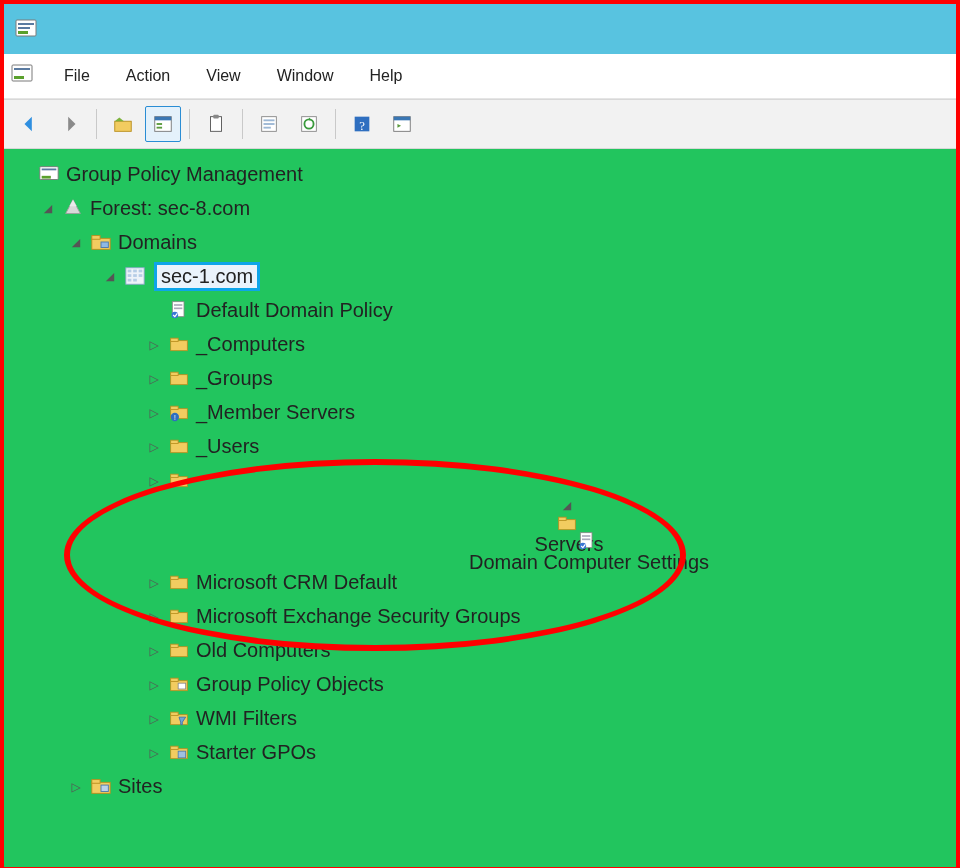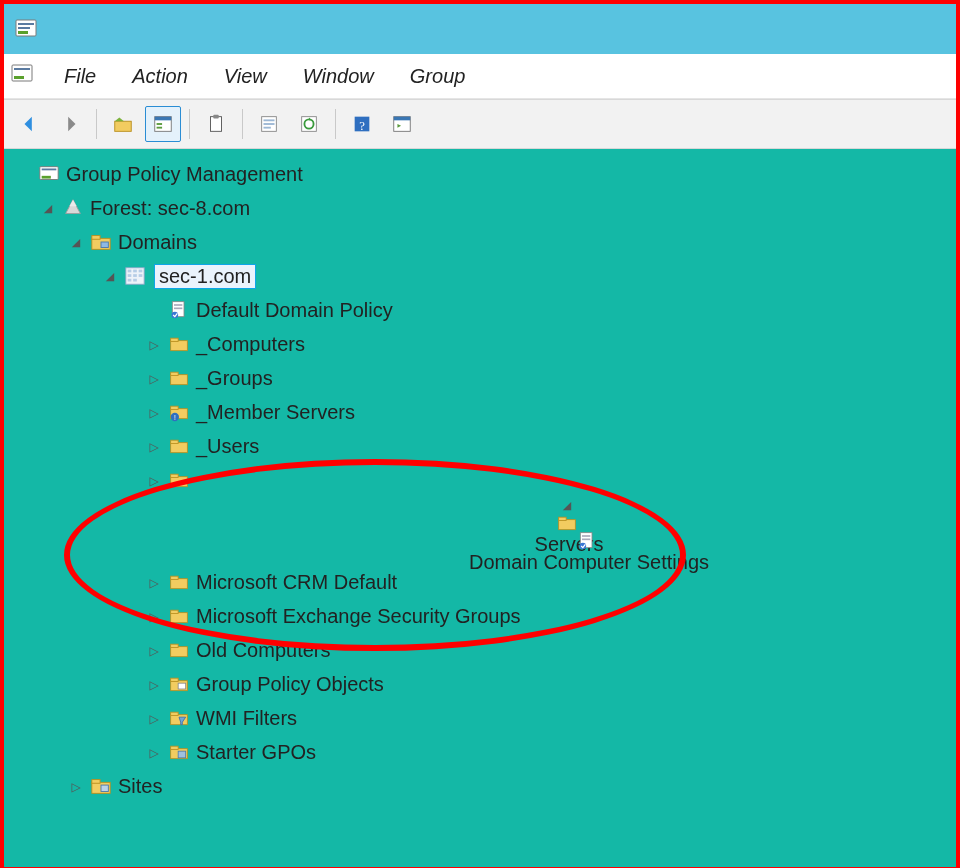--- a/index.html
+++ b/index.html
@@ -44,9 +44,8 @@
   .menubar .menu-icon { width: 26px; margin-right: 10px; }
   .menu-item {
     padding: 4px 18px;
-    font-size: 20px;
+    font-size: 16px;
     cursor: default;
-    font-style: italic;
   }
   
   .toolbar {

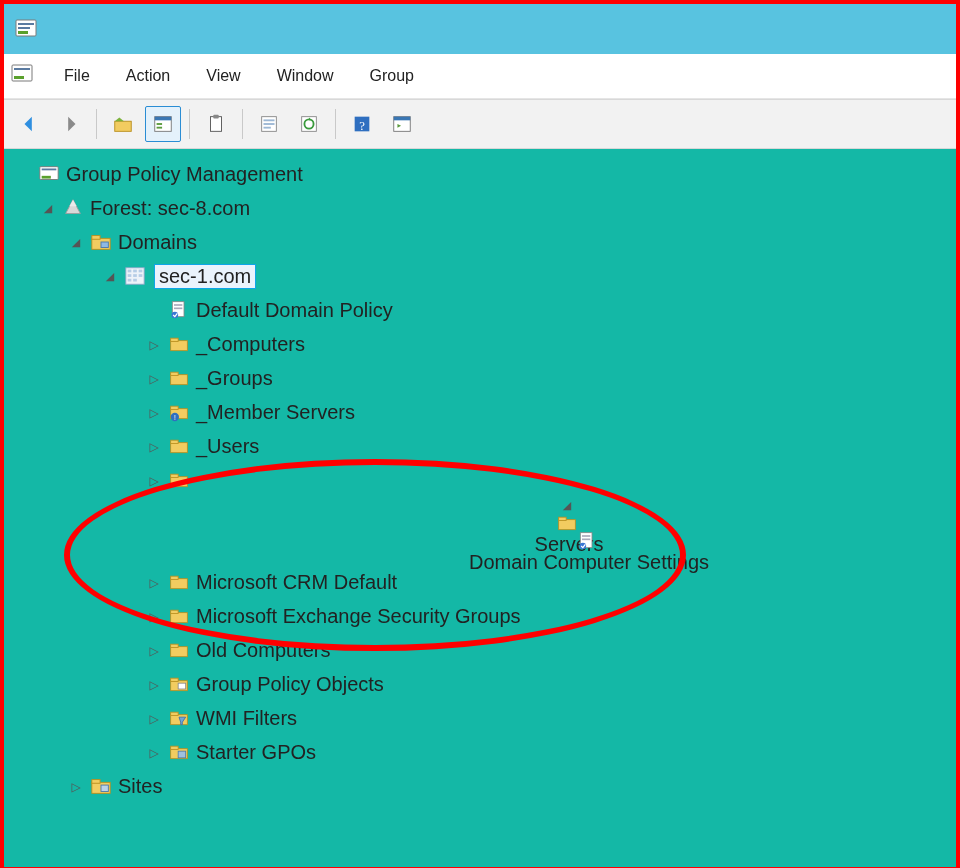--- a/index.html
+++ b/index.html
@@ -146,7 +146,7 @@
   <span class="menu-item">Action</span>
   <span class="menu-item">View</span>
   <span class="menu-item">Window</span>
-  <span class="menu-item">Group</span>
+  <span class="menu-item">Help</span>
 </div>
 
 <div class="toolbar">

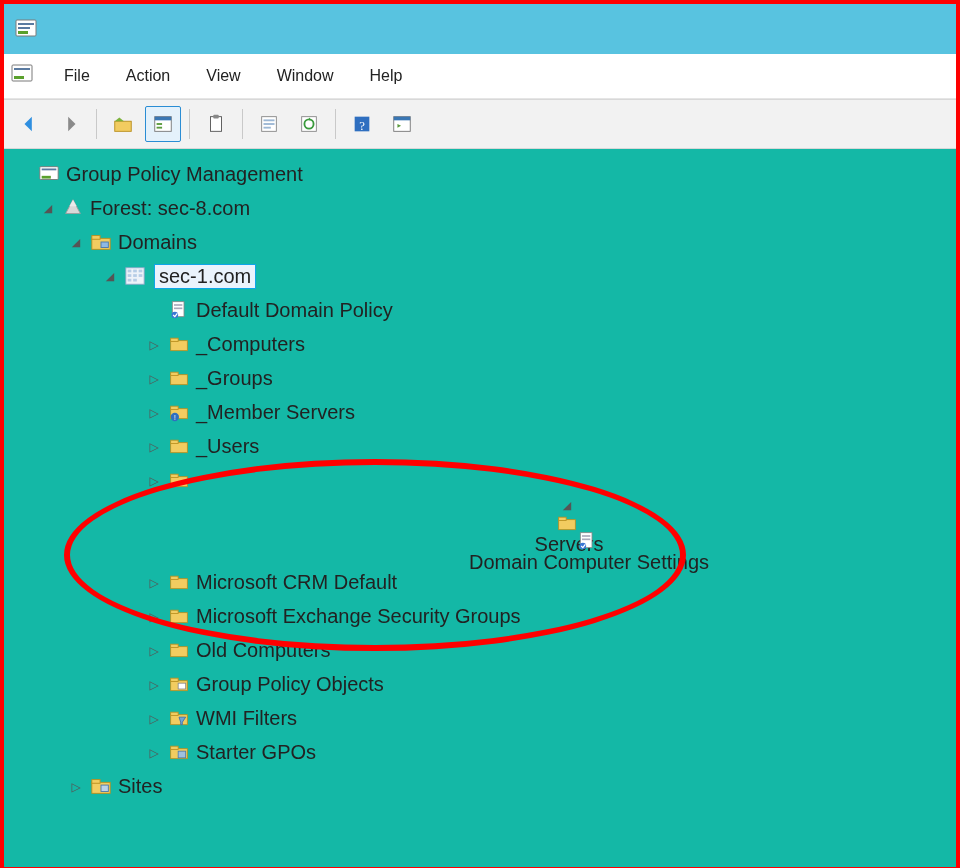--- a/index.html
+++ b/index.html
@@ -81,7 +81,7 @@
     padding: 8px 0 0 8px;
     height: calc(868px - 8px - 50px - 44px - 48px - 8px);
     overflow: hidden;
-    background: #14b8a6;
+    background: #22c55e;
   }
   .tree-row {
     display: flex;

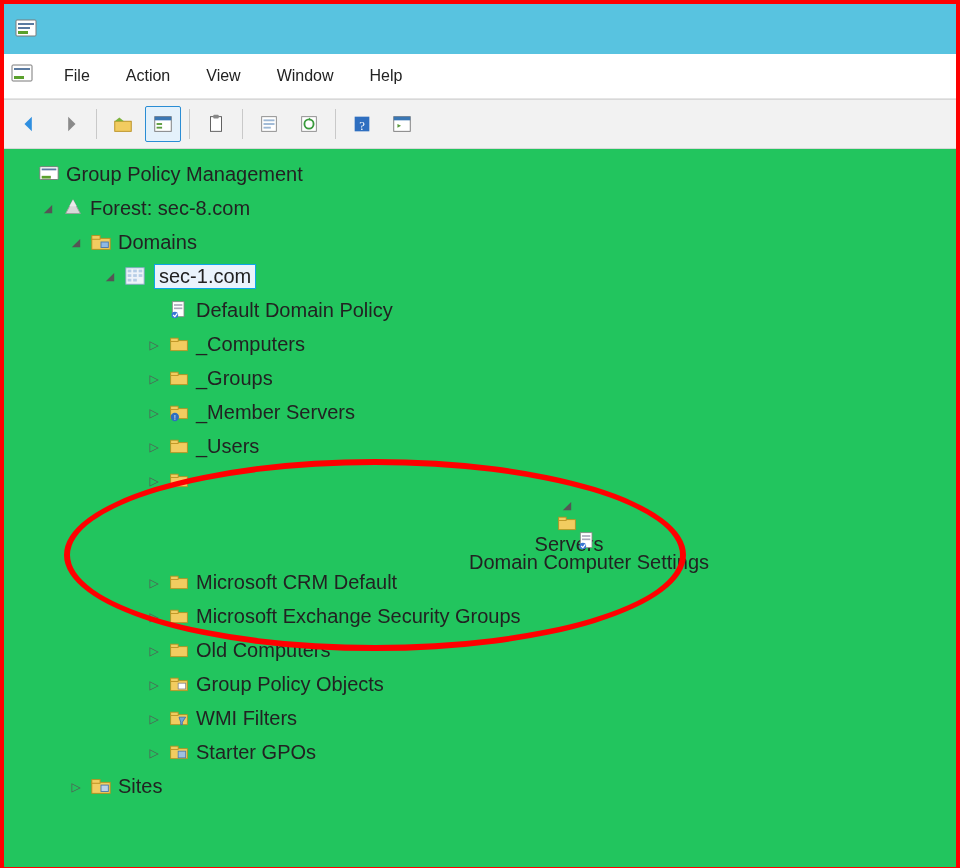--- a/index.html
+++ b/index.html
@@ -97,7 +97,7 @@
   }
   .node-label { white-space: nowrap; }
   .node-label.sel {
-    border: 1px solid #0ea5e9;
+    border: 3px solid #0ea5e9;
     background: #eaf3fc;
     padding: 0 4px;
     margin-left: 2px;

